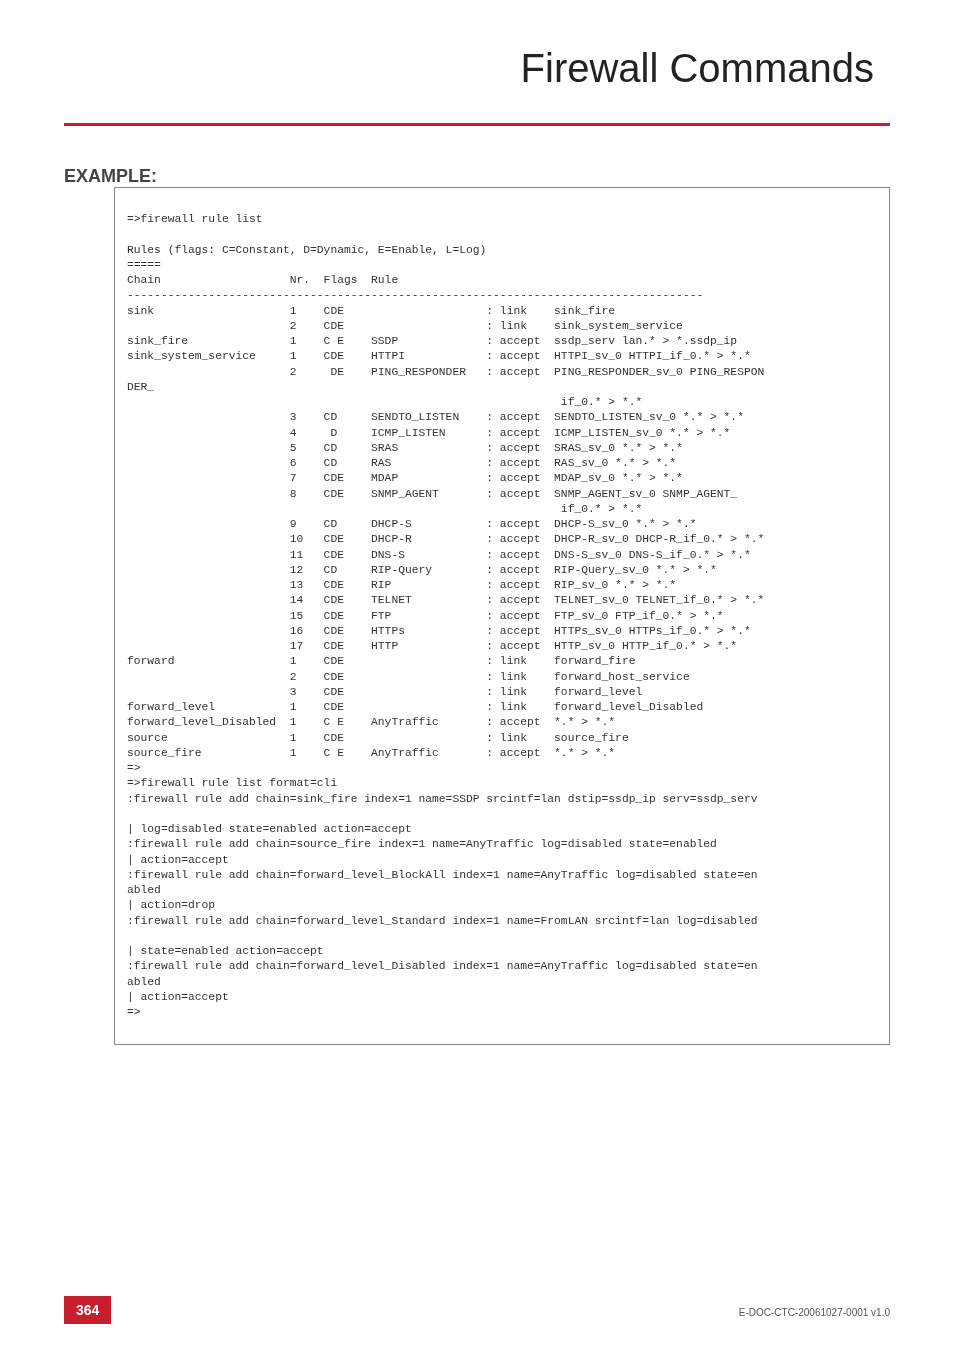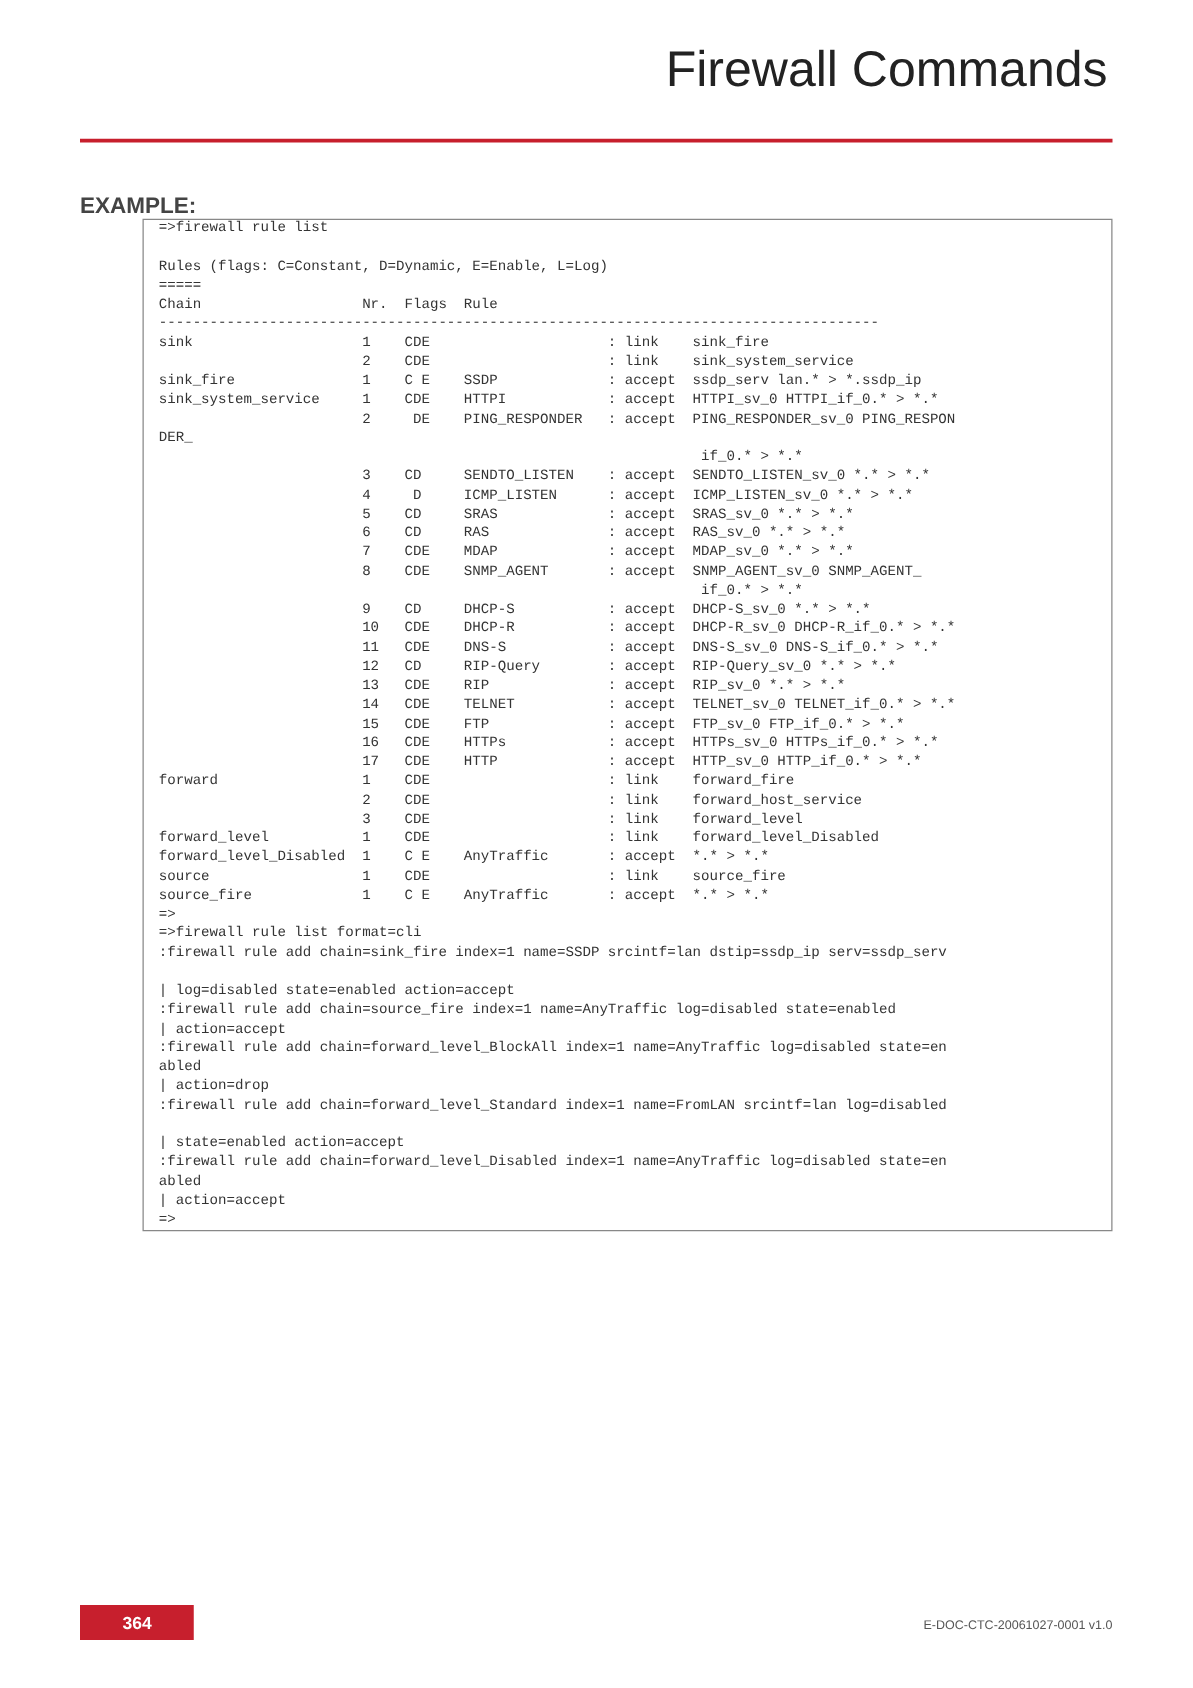--- a/index.html
+++ b/index.html
@@ -25,7 +25,7 @@
     text-align: right;
   }
   .header h1 {
-    margin: 4px;
+    margin: 16px;
     padding-top: 30px;
     font-size: 40px;
     font-weight: 400;

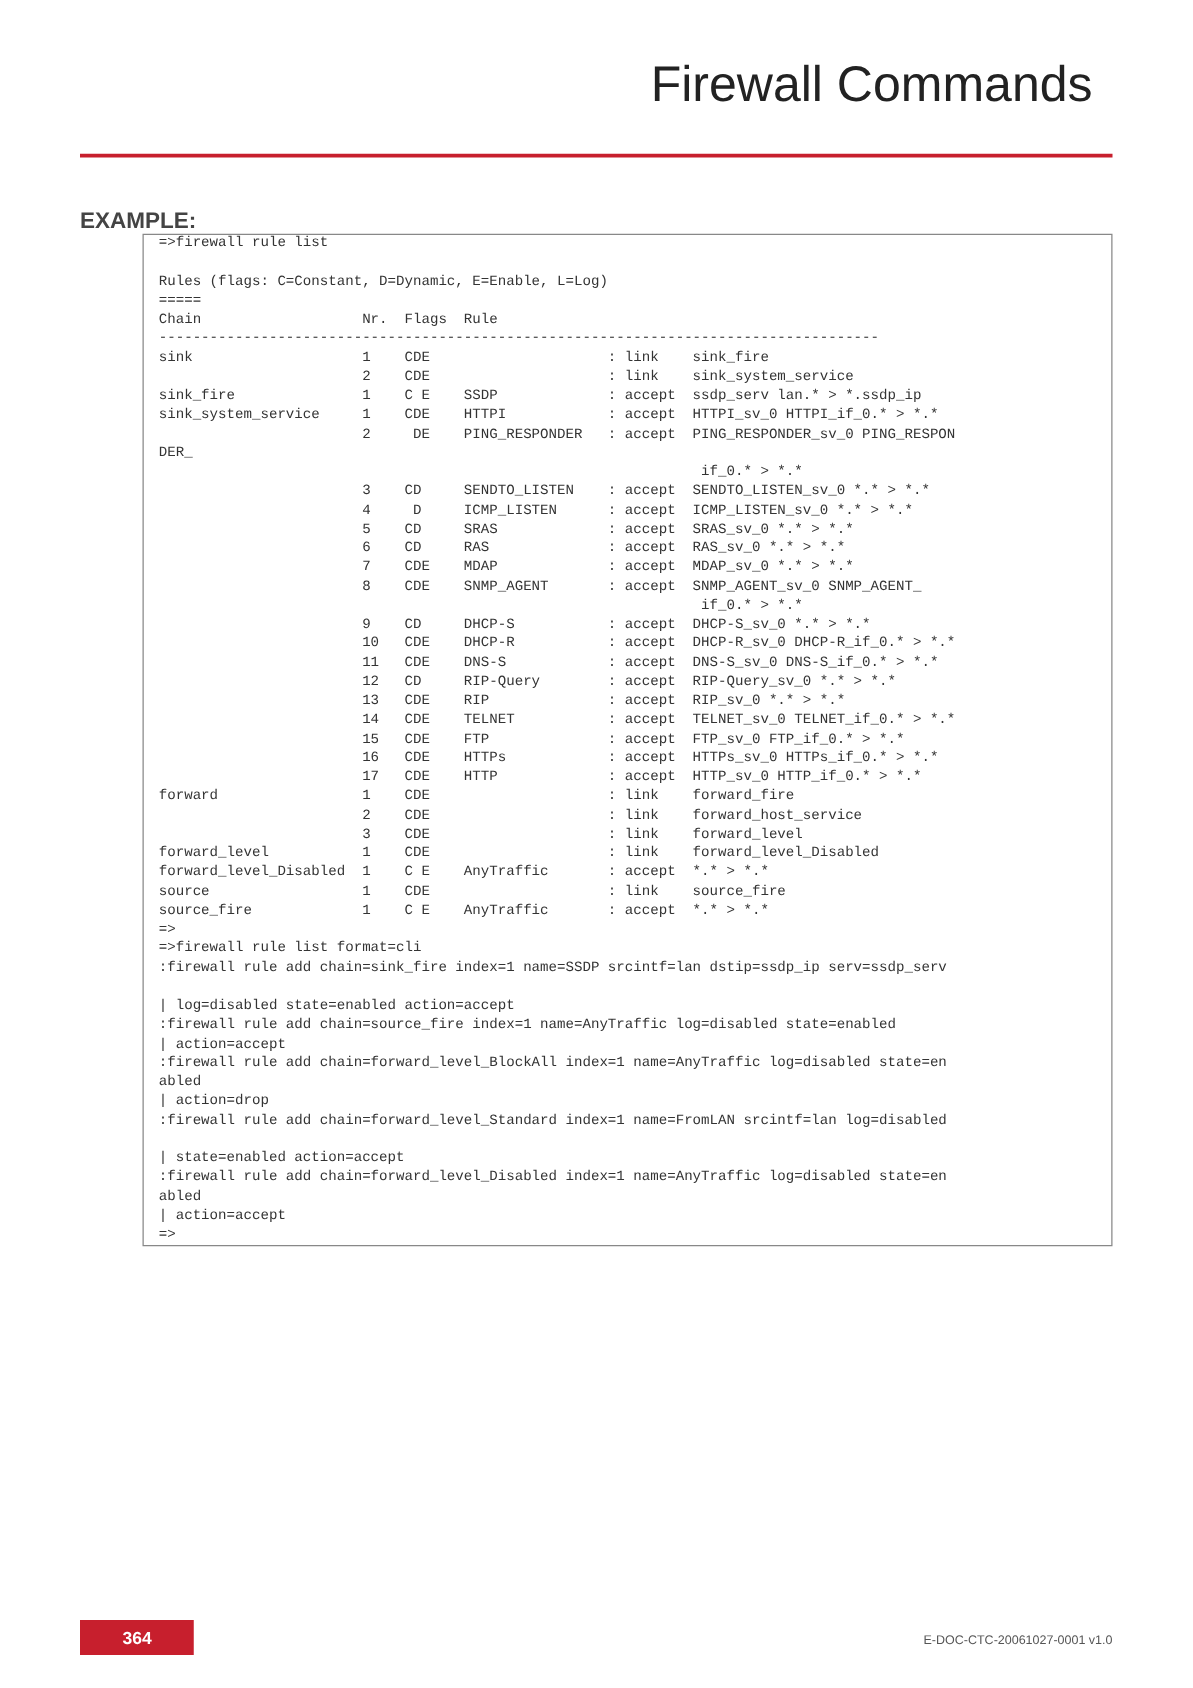--- a/index.html
+++ b/index.html
@@ -51,7 +51,7 @@
   .code-box {
     margin-left: 50px;
     border: 1px solid #888;
-    padding: 0 12px;
+    padding: 24px 12px;
     font-family: "Courier New", Courier, monospace;
     font-size: 11.3px;
     line-height: 1.35;

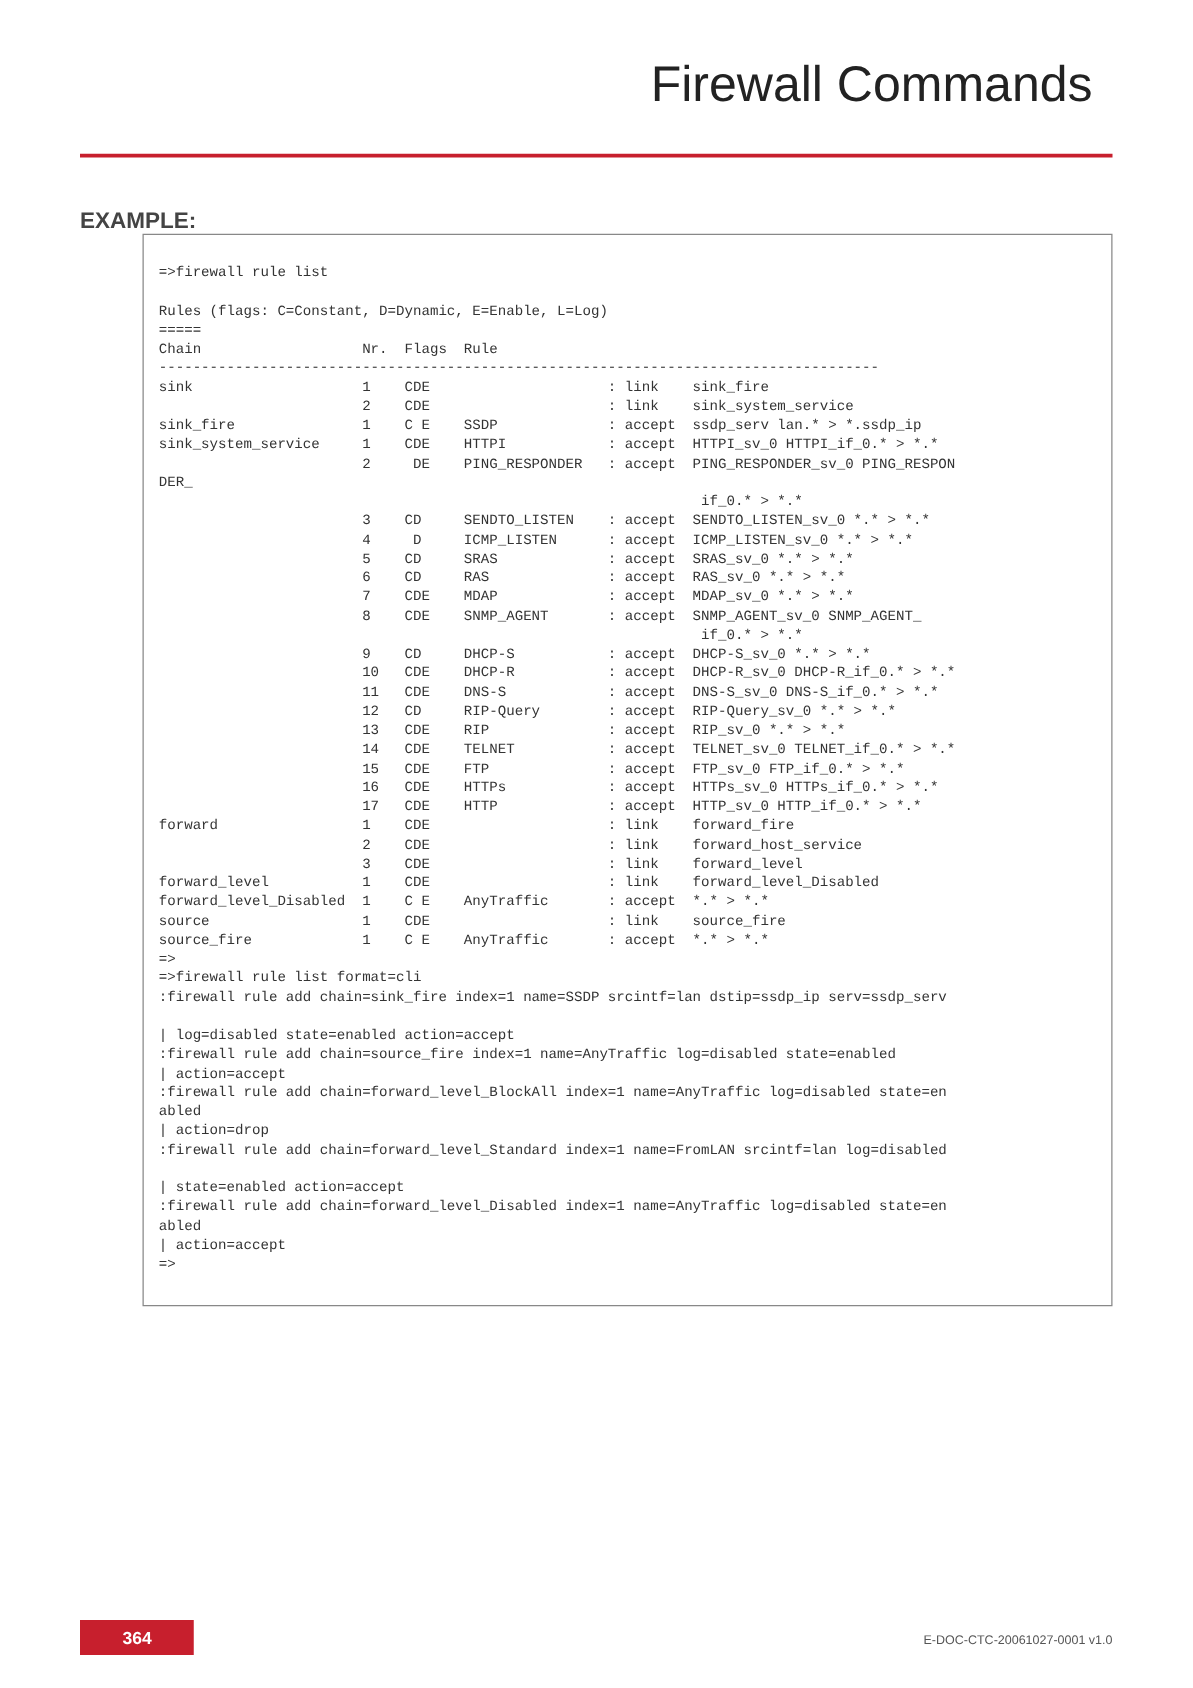--- a/index.html
+++ b/index.html
@@ -74,7 +74,7 @@
     color: #fff;
     font-weight: 700;
     font-size: 14px;
-    padding: 6px 34px;
+    padding: 6px 12px;
   }
   .doc-id {
     position: absolute;

